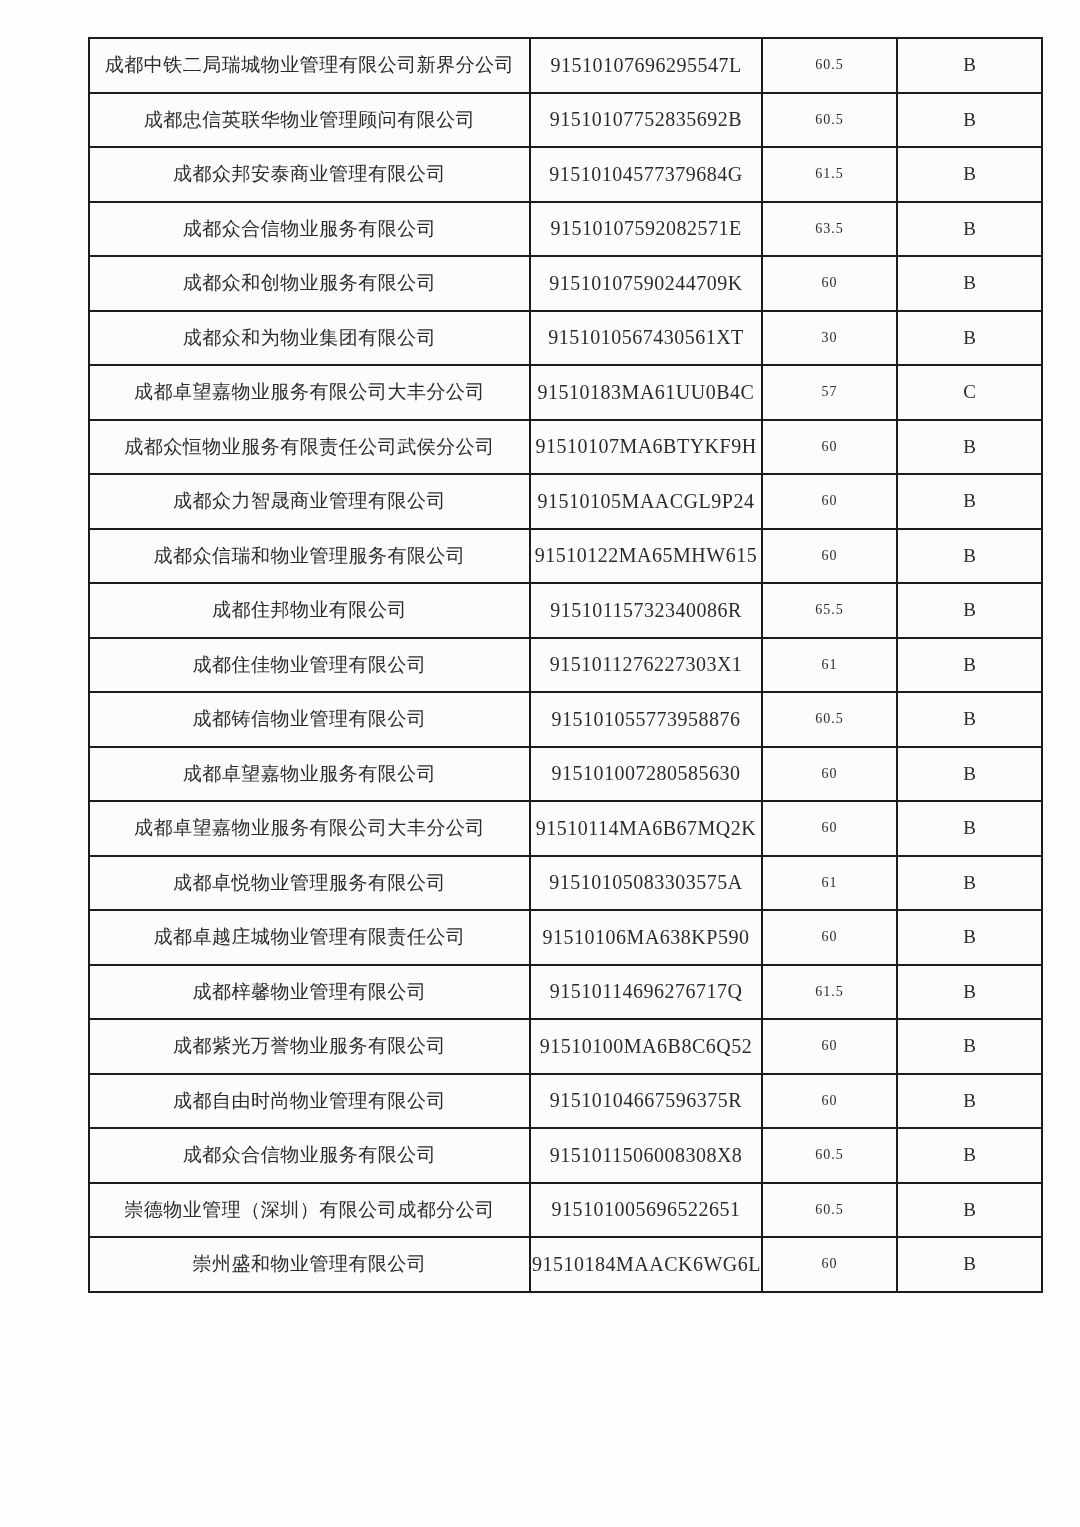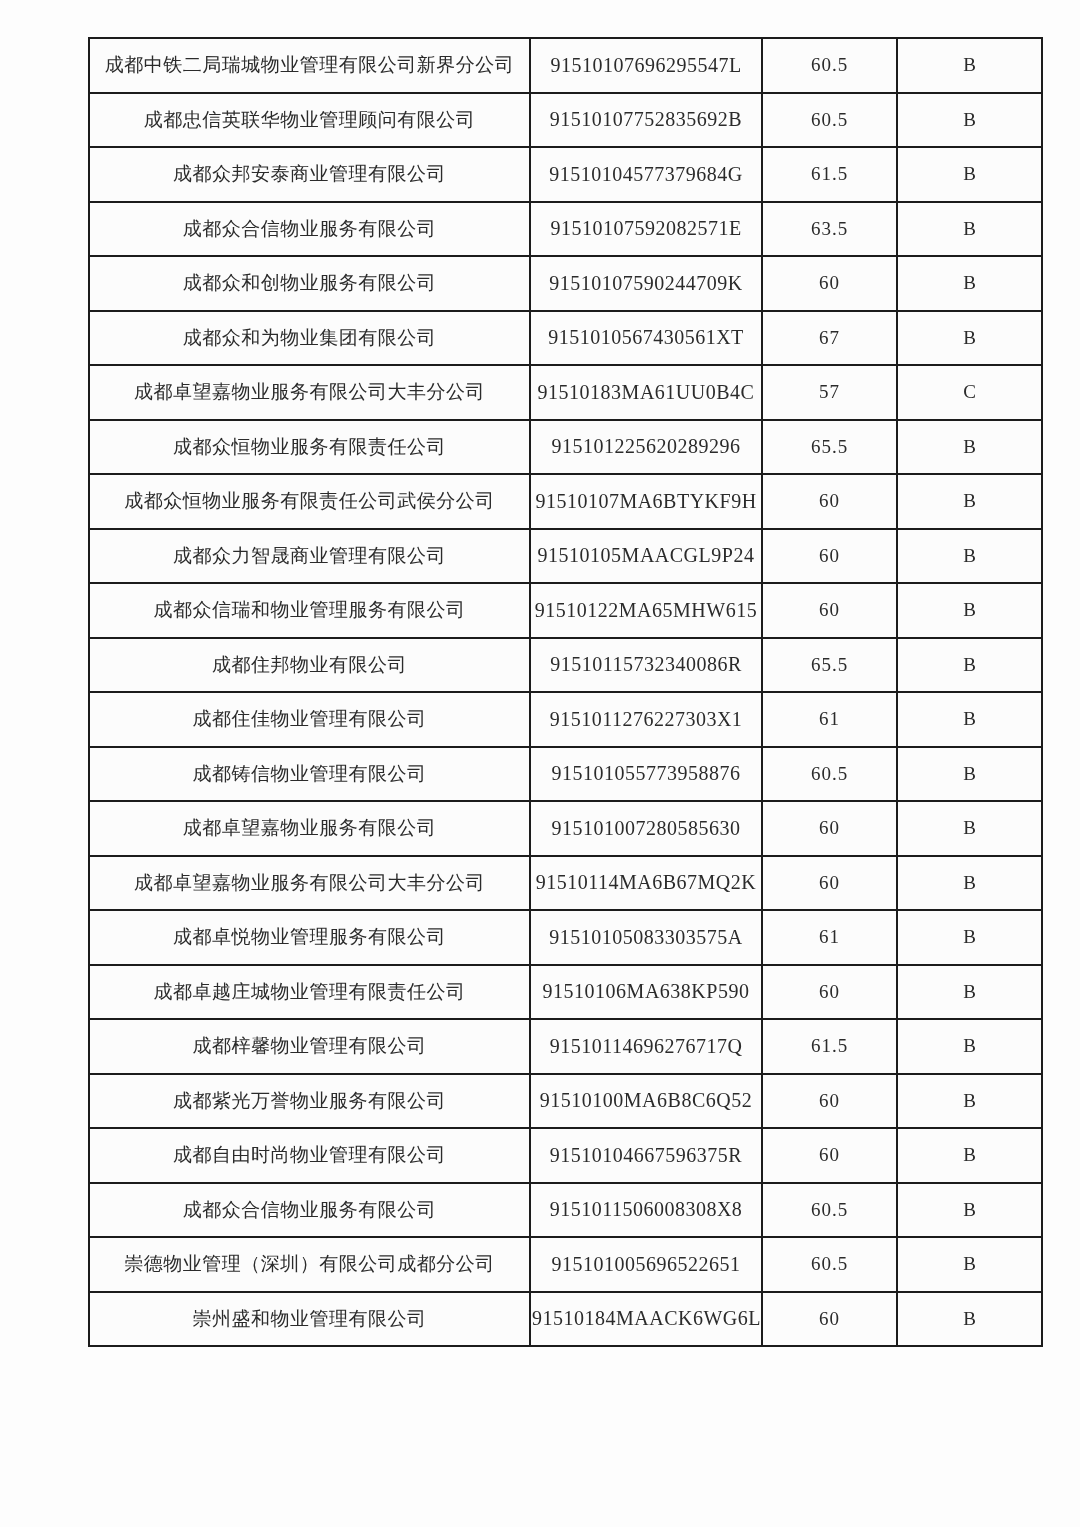--- a/index.html
+++ b/index.html
@@ -45,7 +45,7 @@
   }
   td.col-score {
     width: 131px;
-    font-size: 19px;
+    font-size: 14px;
     letter-spacing: 1px;
   }
   td.col-grade {

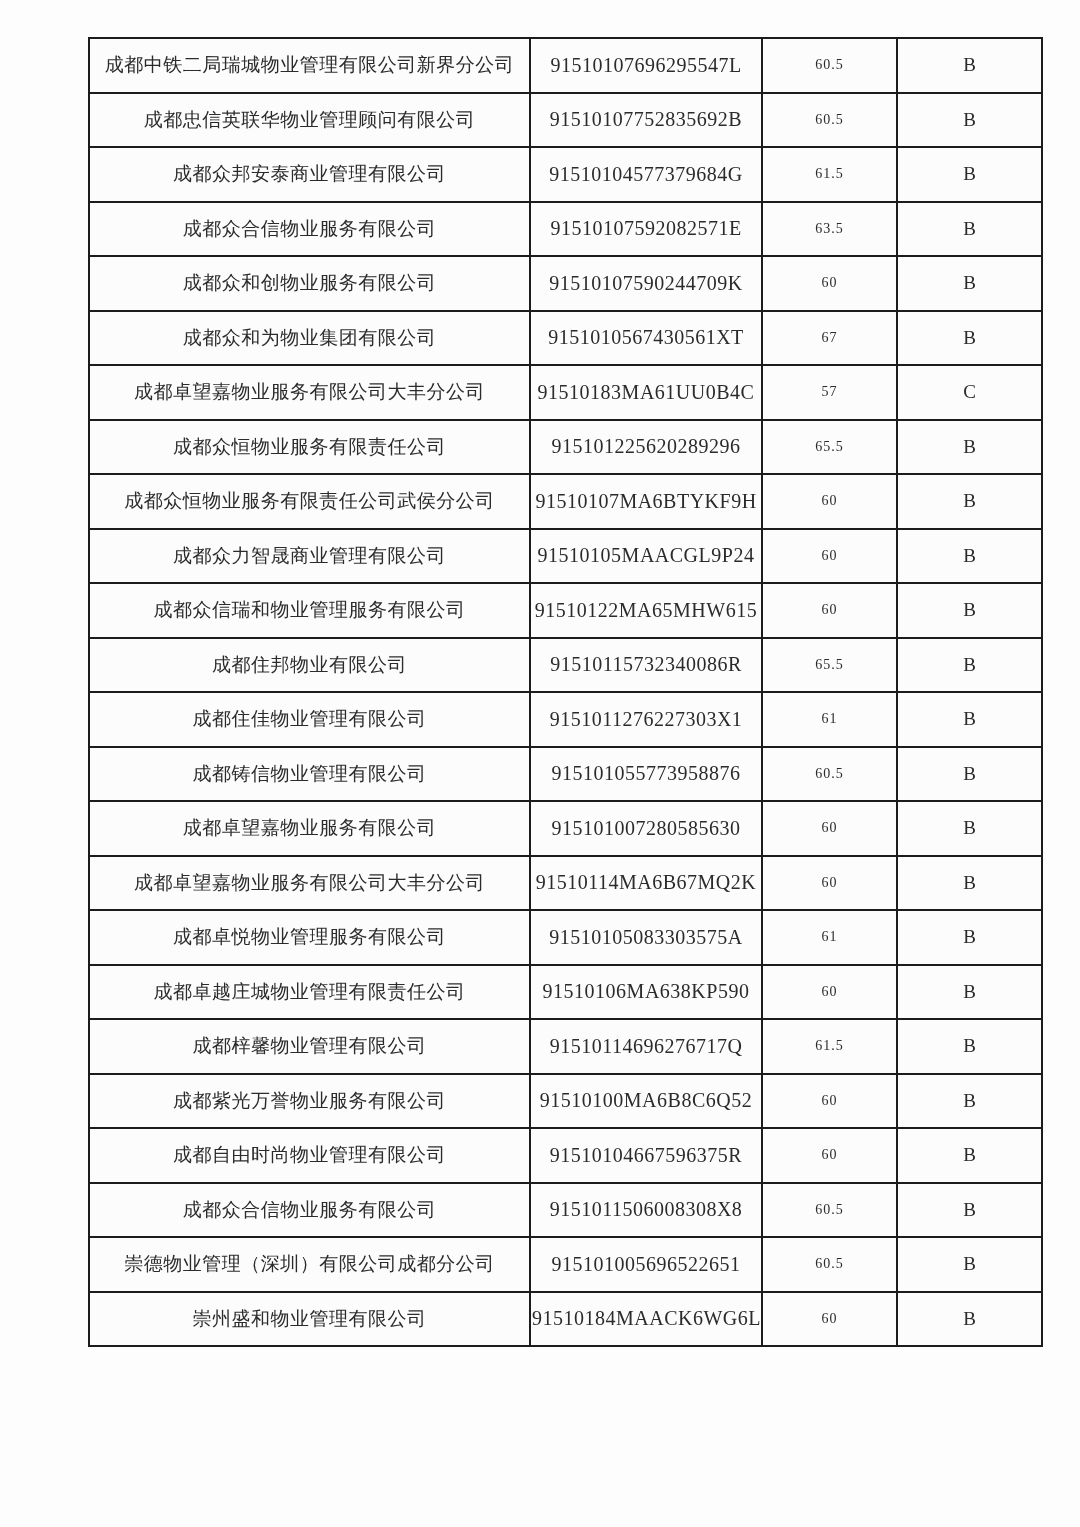--- a/index.html
+++ b/index.html
@@ -92,7 +92,7 @@
         <tr>
           <td class="col-name">成都众和为物业集团有限公司</td>
           <td class="col-code">9151010567430561XT</td>
-          <td class="col-score">67</td>
+          <td class="col-score">30</td>
           <td class="col-grade">B</td>
         </tr>
         <tr>

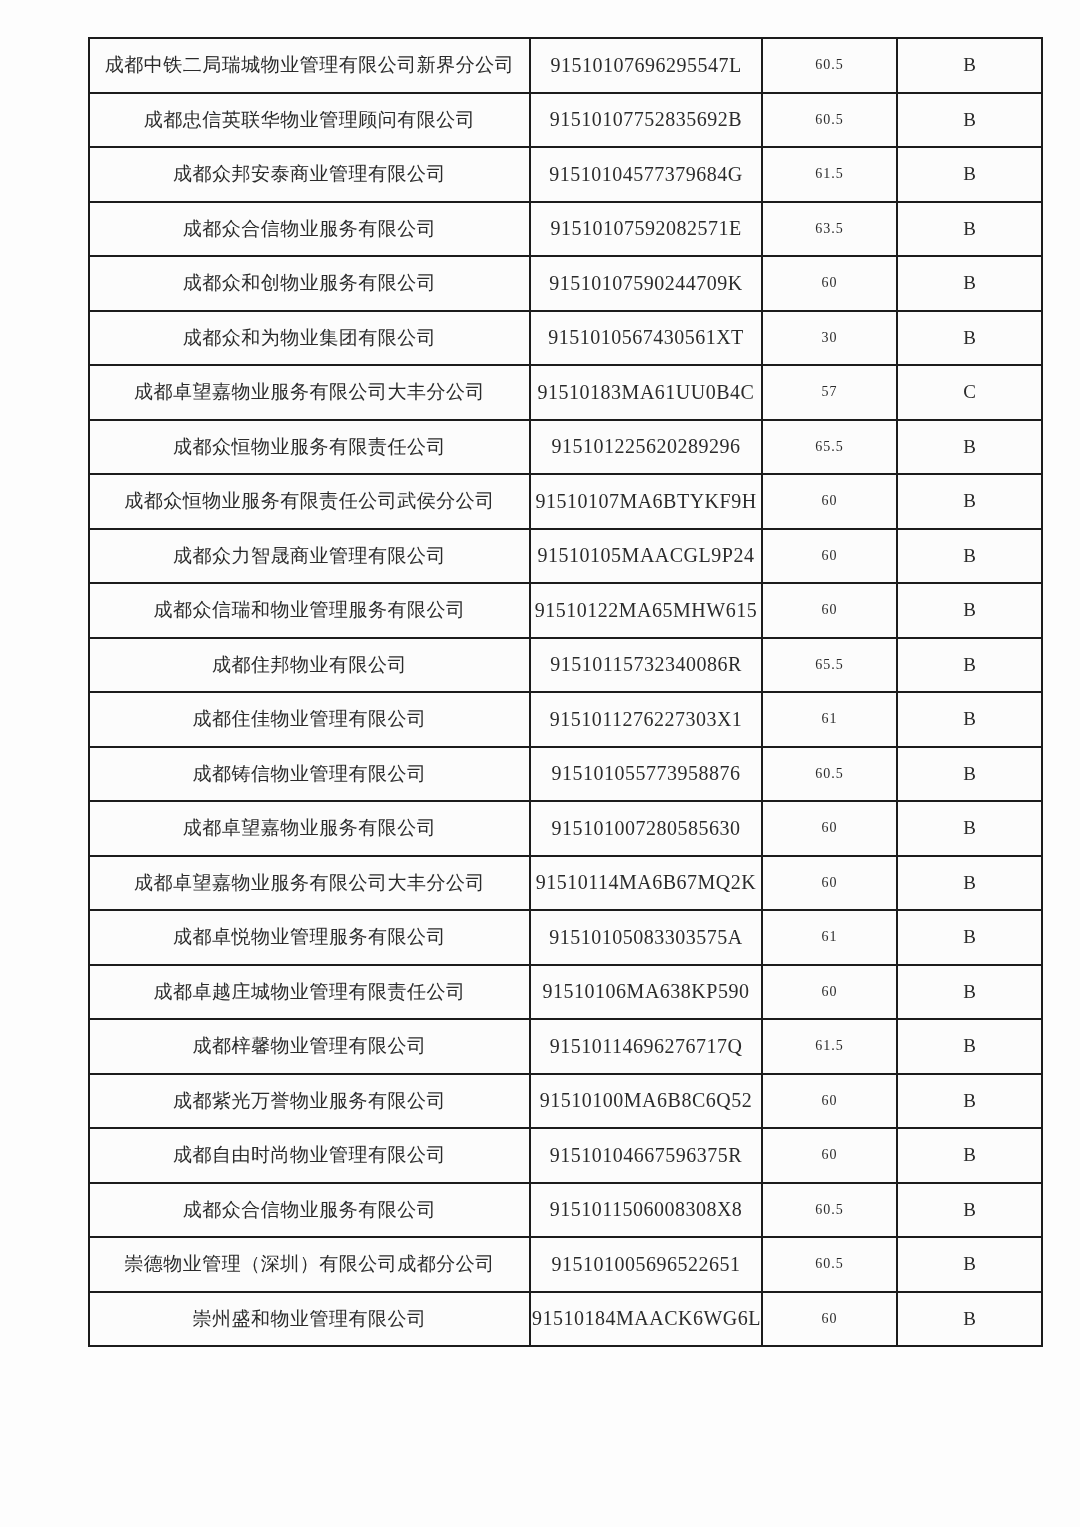--- a/index.html
+++ b/index.html
@@ -102,12 +102,6 @@
           <td class="col-grade">C</td>
         </tr>
         <tr>
-          <td class="col-name">成都众恒物业服务有限责任公司</td>
-          <td class="col-code">915101225620289296</td>
-          <td class="col-score">65.5</td>
-          <td class="col-grade">B</td>
-        </tr>
-        <tr>
           <td class="col-name">成都众恒物业服务有限责任公司武侯分公司</td>
           <td class="col-code">91510107MA6BTYKF9H</td>
           <td class="col-score">60</td>

